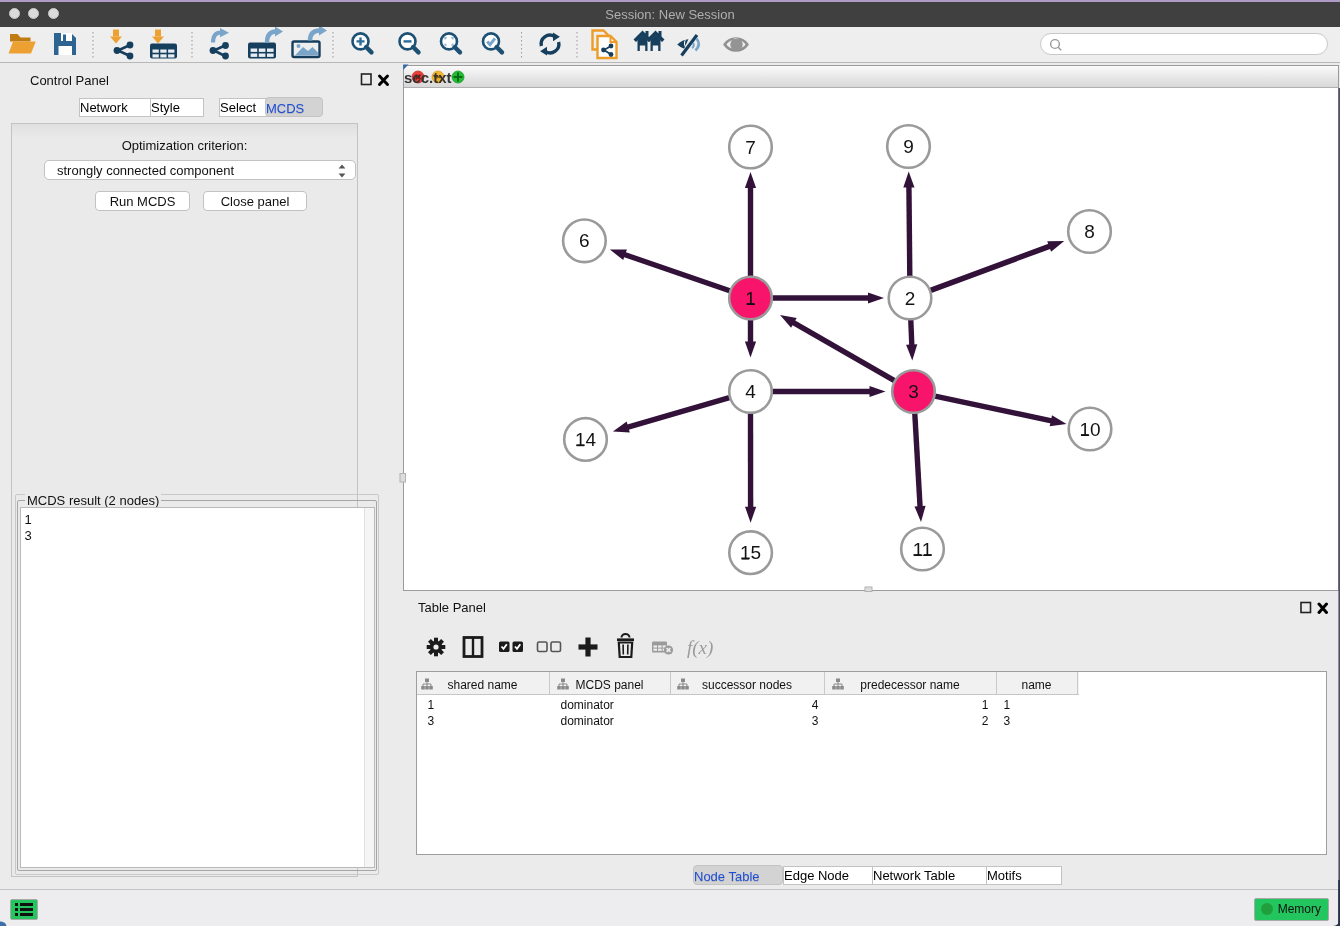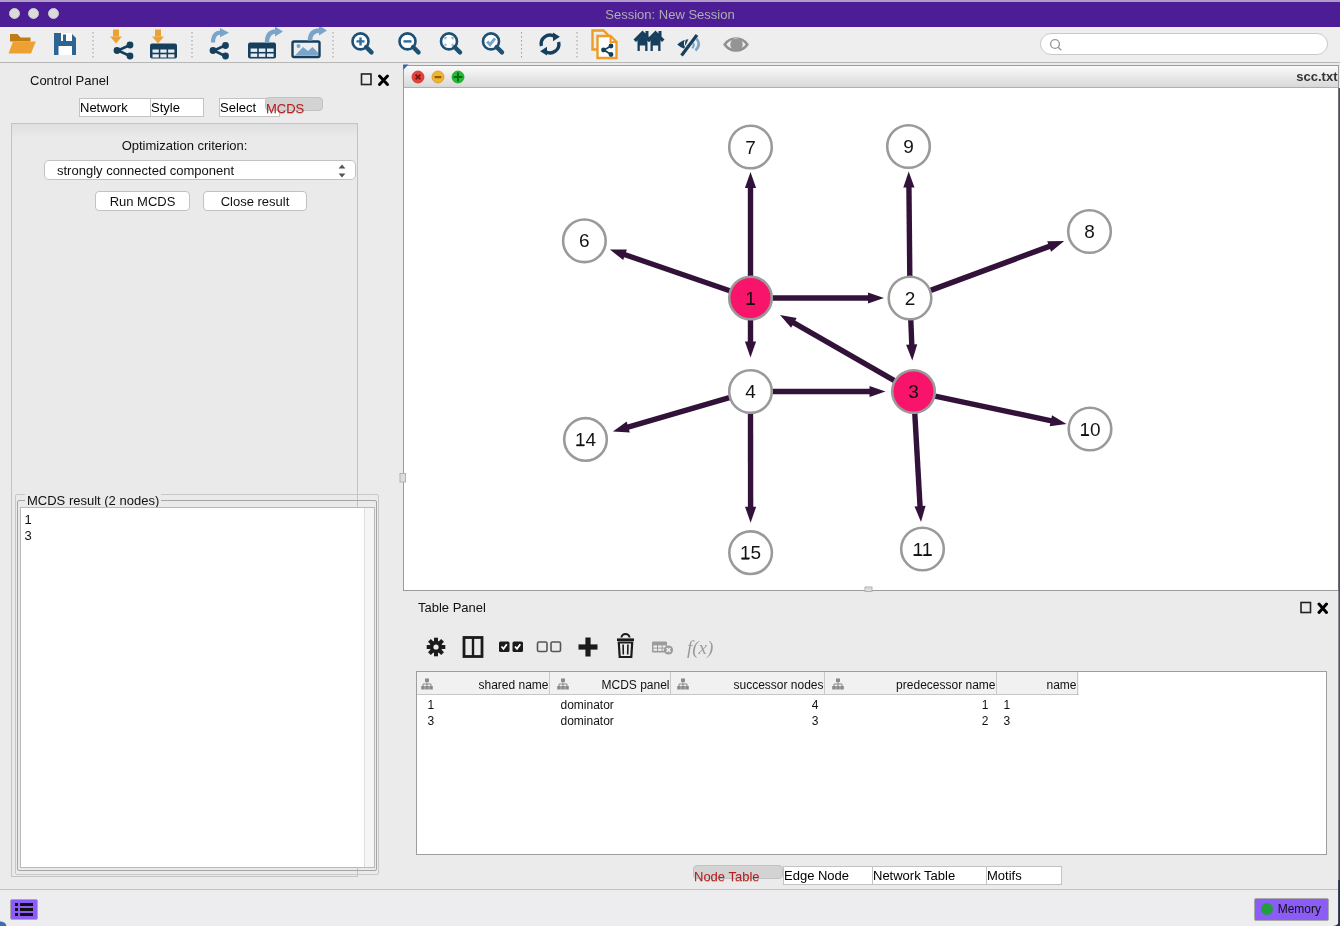--- a/index.html
+++ b/index.html
@@ -5,7 +5,7 @@
 html,body{width:1340px;height:926px;overflow:hidden}
 body{font-family:"Liberation Sans",sans-serif;background:#ecebec;position:relative}
 .abs{position:absolute}
-.titlebar{left:0;top:0;width:1340px;height:27px;background:#4c1d95;border-top:2px solid #b09bc8}
+.titlebar{left:0;top:0;width:1340px;height:27px;background:#404040;border-top:2px solid #b09bc8}
 .tl{width:11px;height:11px;border-radius:50%;background:#dcdbdc;border:1px solid #c7c6c7;position:absolute;top:6px}
 .wtitle{width:100%;text-align:center;top:5px;font-size:13px;color:#b0aeb0;position:absolute}
 .toolbar{left:0;top:27px;width:1340px;height:36px;background:#efeeef;border-bottom:1px solid #b8b7b8}

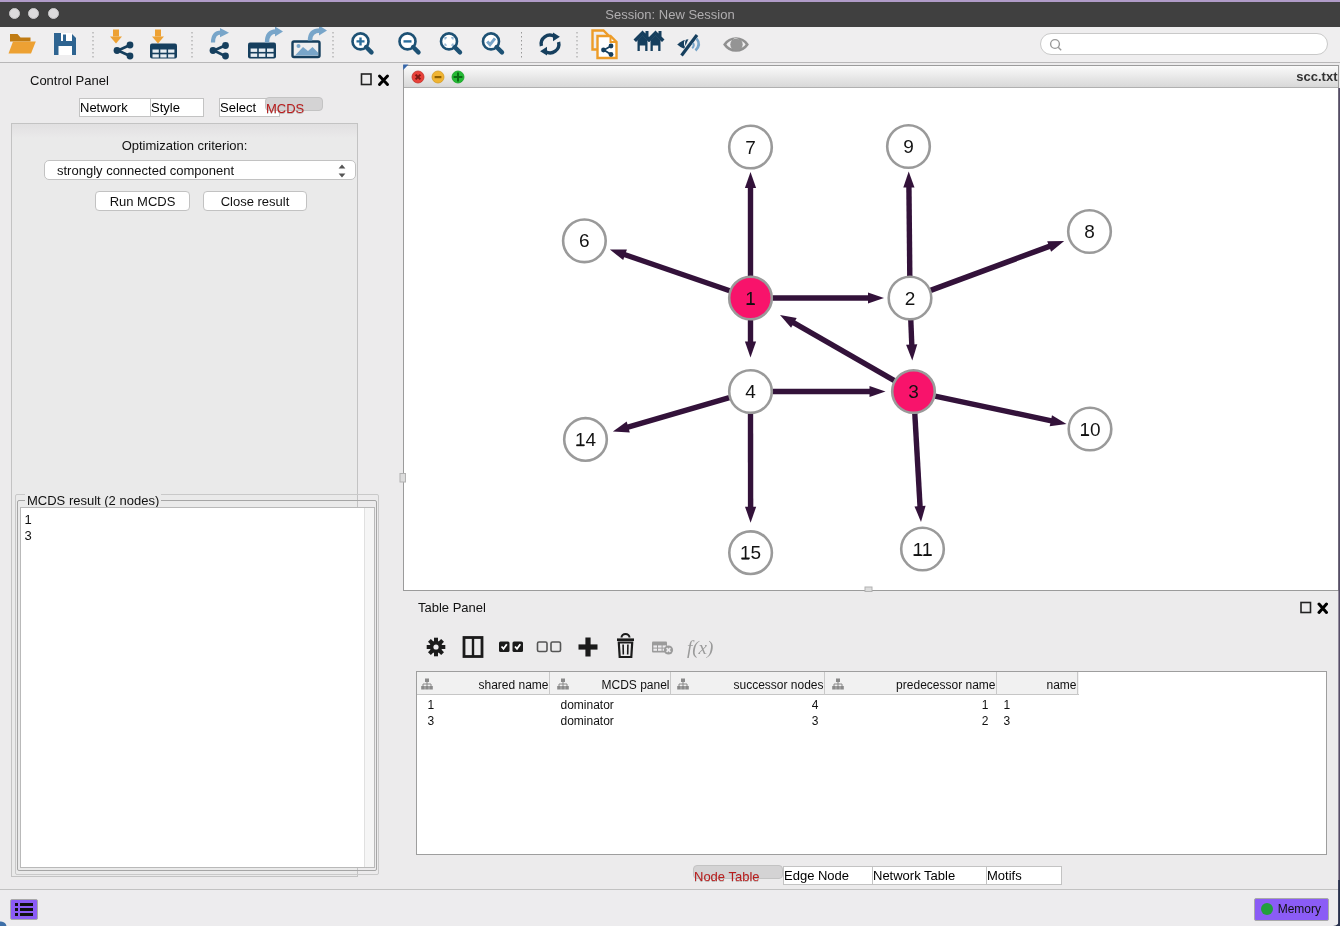--- a/index.html
+++ b/index.html
@@ -240,7 +240,7 @@
       <circle cx="47" cy="11" r="6" fill="#24ba34" stroke="#13a023" stroke-width="0.8"></circle>
       <path d="M46,6.6 h2 v3.4 h3.4 v2 h-3.4 v3.4 h-2 v-3.4 h-3.4 v-2 h3.4 z" fill="#0a6d14"></path>
     </svg>
-    <div style="position:absolute;width:100%;text-align:right;top:2.5px;font-size:13px;font-weight:bold;color:#333">scc.txt</div>
+    <div style="position:absolute;width:100%;text-align:left;top:2.5px;font-size:15px;font-weight:bold;color:#333">scc.txt</div>
   </div>
   <div class="netcanvas">
     <svg width="933.5" height="501" viewBox="404 88 933.5 501" font-family="Liberation Sans" id="graph">

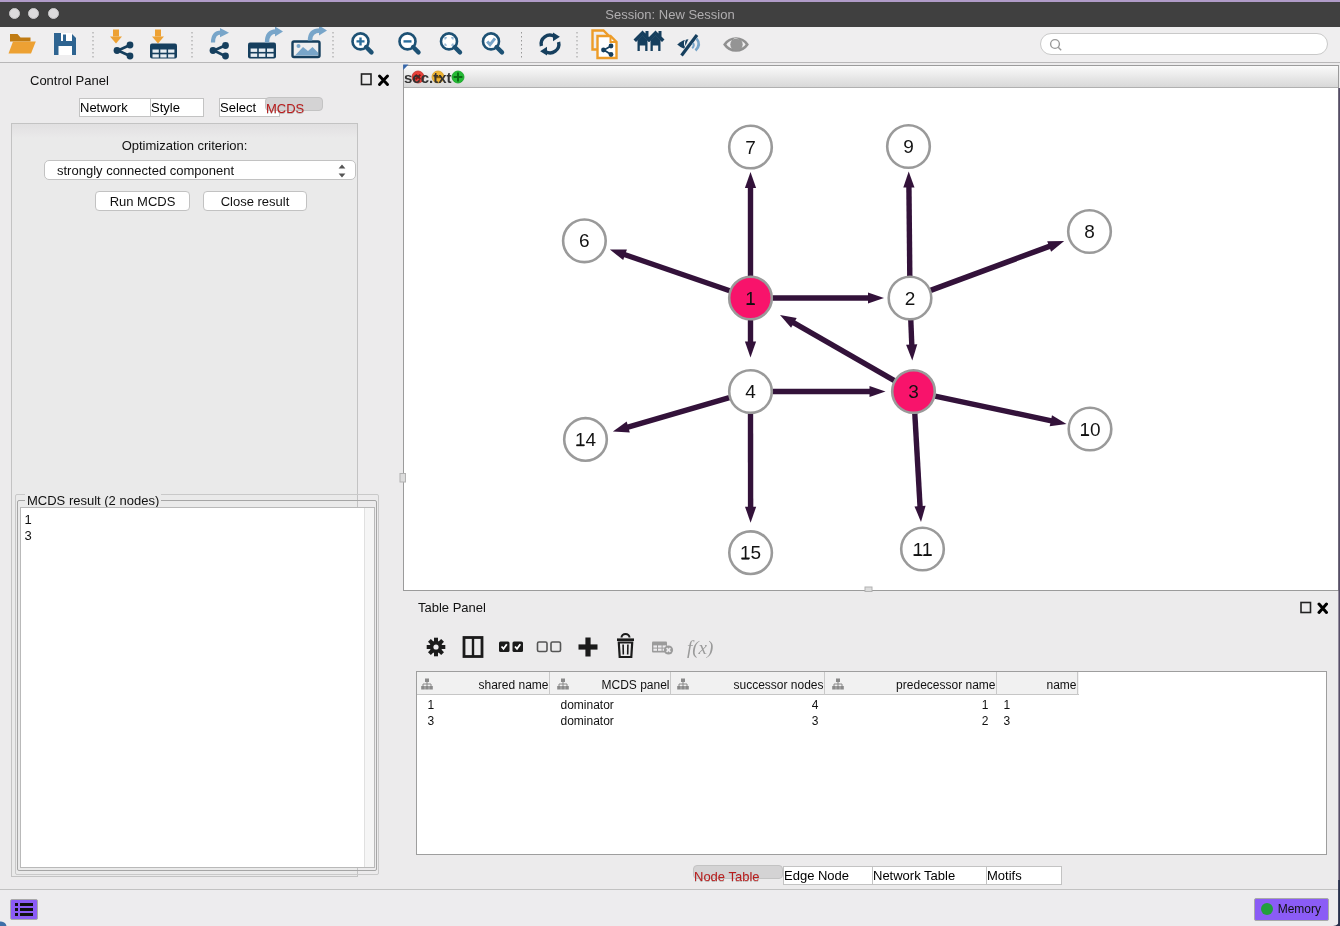--- a/index.html
+++ b/index.html
@@ -15,7 +15,7 @@
 .cphead{position:absolute;left:30px;top:9px;font-size:13px;color:#111}
 .tabs{position:absolute;font-size:13px;color:#000}
 .tab{position:absolute;top:0;height:19px;background:#fff;border:1px solid #c3c3c3;text-align:left;line-height:18px}
-.tabsel{background:#d4d3d4;color:#b91c1c;border-radius:4px;height:14px;text-shadow:0 1px 0 #bbb}
+.tabsel{background:#d4d3d4;color:#1d4ed8;border-radius:4px;height:20px;text-shadow:0 1px 0 #bbb}
 .cpbody{position:absolute;left:11px;top:59px;width:347px;height:754px;background:linear-gradient(#e1e0e1 0px,#e7e6e7 9px,#eaeaea 14px);border:1px solid #c3c3c3}
 .btn{position:absolute;background:#fff;border:1px solid #c2c2c2;border-radius:4px;font-size:13px;text-align:center;color:#111}
 .grp{position:absolute;border:1px solid #ababab;border-radius:2px}

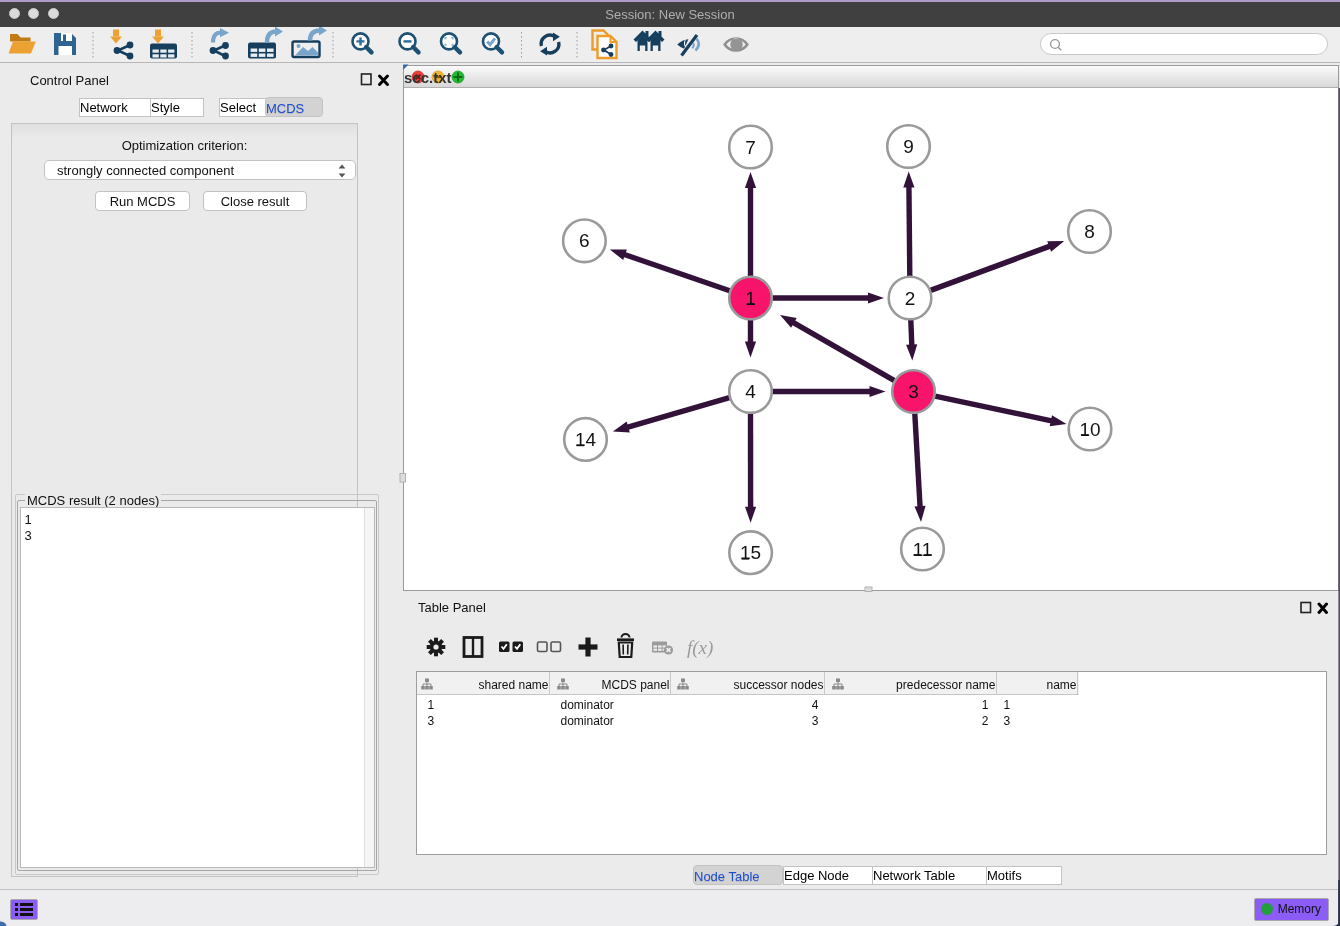--- a/index.html
+++ b/index.html
@@ -221,7 +221,7 @@
         </svg>
     </div>
     <div class="btn" style="left:83px;top:67px;width:95px;height:20px;line-height:19px">Run MCDS</div>
-    <div class="btn" style="left:191px;top:67px;width:104px;height:20px;line-height:19px">Close result</div>
+    <div class="btn" style="left:191px;top:67px;width:104px;height:20px;line-height:19px">Close panel</div>
     <div class="grp" style="left:3px;top:370px;width:364px;height:381px;border-color:#c9c9c9"></div>
     <div class="grp" style="left:5px;top:376px;width:360px;height:371px;border-color:#a6a6a6"></div>
     <div class="grplab" style="left:13px;top:369px">MCDS result (2 nodes)</div>

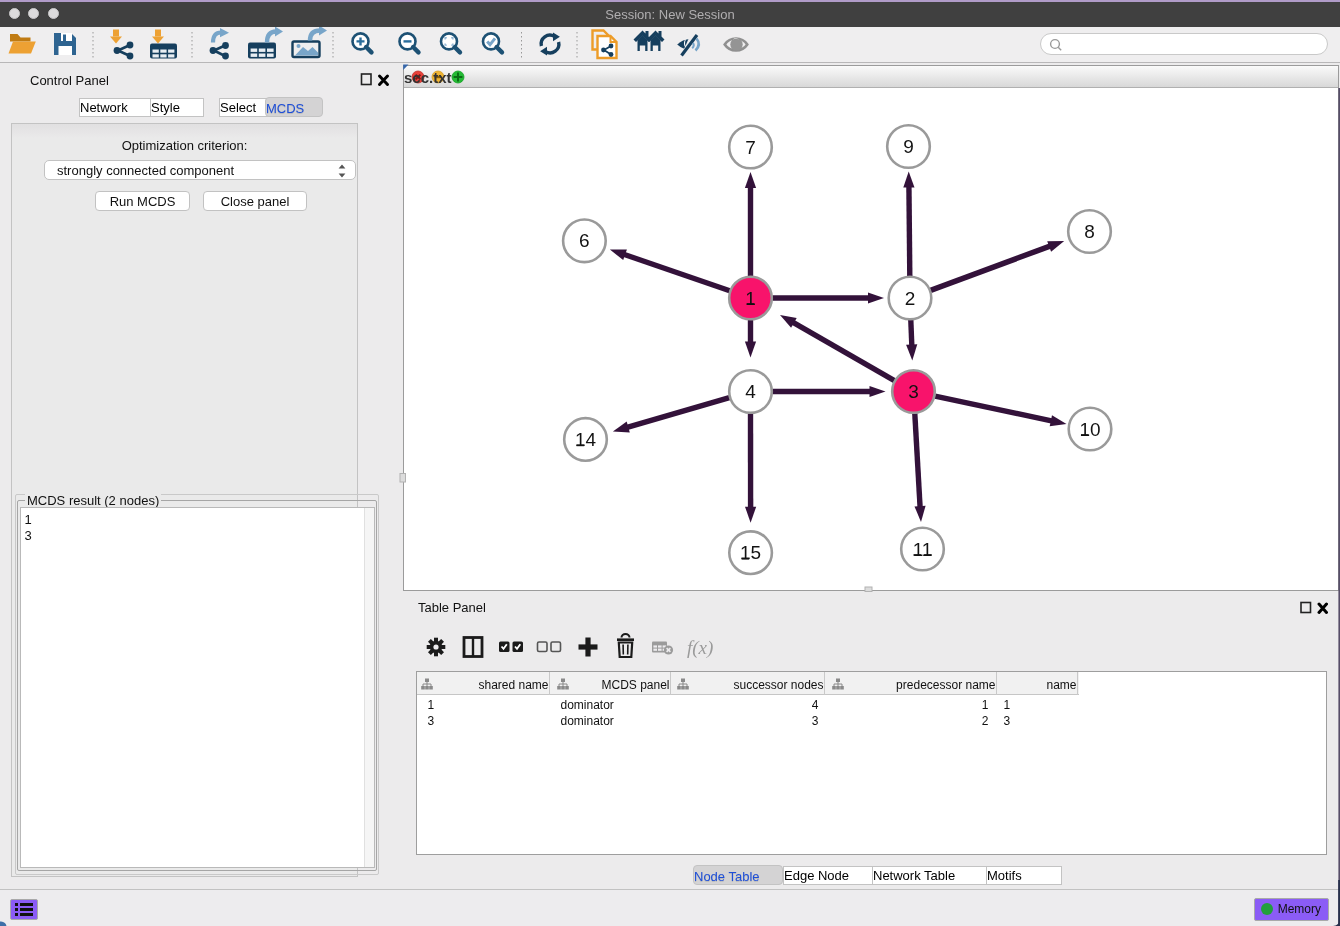--- a/index.html
+++ b/index.html
@@ -30,7 +30,7 @@
 .tp{left:405px;top:592px;width:935px;height:296px}
 .tbl{position:absolute;left:10.5px;top:79px;width:911px;height:184px;background:#fff;border:1px solid #9e9e9e}
 .thead{position:absolute;left:0;top:0;width:662px;height:23px;background:#f1f1f1;border-bottom:1px solid #c6c6c6;font-size:12px;color:#111}
-.thcell{position:absolute;top:0;height:23px;border-right:1px solid #c9c9c9;text-align:right;line-height:26px}
+.thcell{position:absolute;top:0;height:23px;border-right:1px solid #c9c9c9;text-align:center;line-height:26px}
 .trow{position:absolute;font-size:12px;color:#111;height:16px;line-height:16px}
 .btabs{position:absolute;font-size:13px}
 .statusbar{left:0;top:889px;width:1340px;height:37px;background:#edecee;border-top:1px solid #c2c2c2}

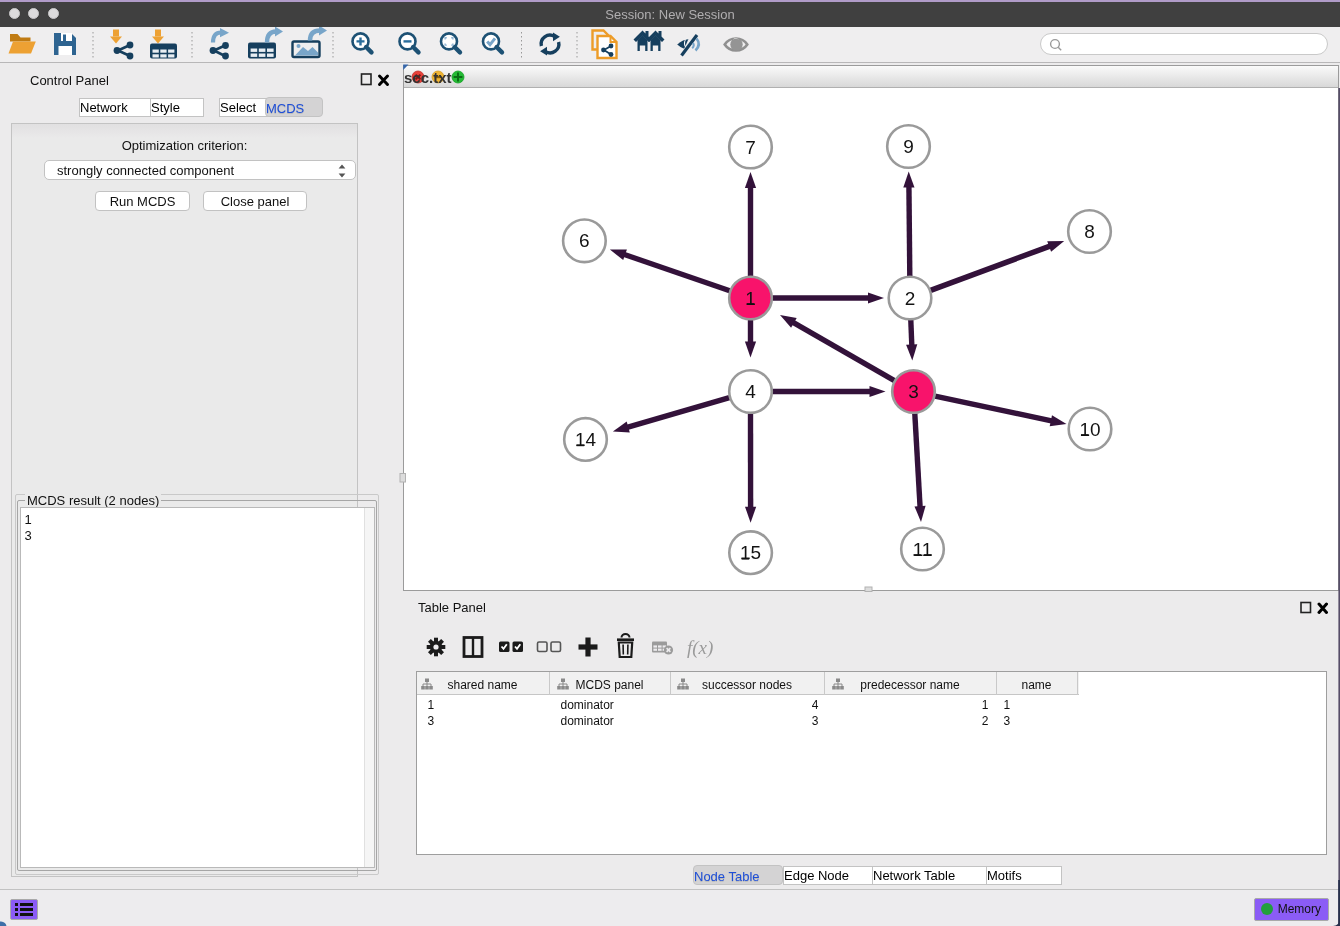--- a/index.html
+++ b/index.html
@@ -34,7 +34,7 @@
 .trow{position:absolute;font-size:12px;color:#111;height:16px;line-height:16px}
 .btabs{position:absolute;font-size:13px}
 .statusbar{left:0;top:889px;width:1340px;height:37px;background:#edecee;border-top:1px solid #c2c2c2}
-.sbtn{position:absolute;background:#8b5cf6;border:1px solid #a9a9a9;border-radius:2px}
+.sbtn{position:absolute;background:#22c55e;border:1px solid #a9a9a9;border-radius:2px}
 </style></head>
 <body>
 

